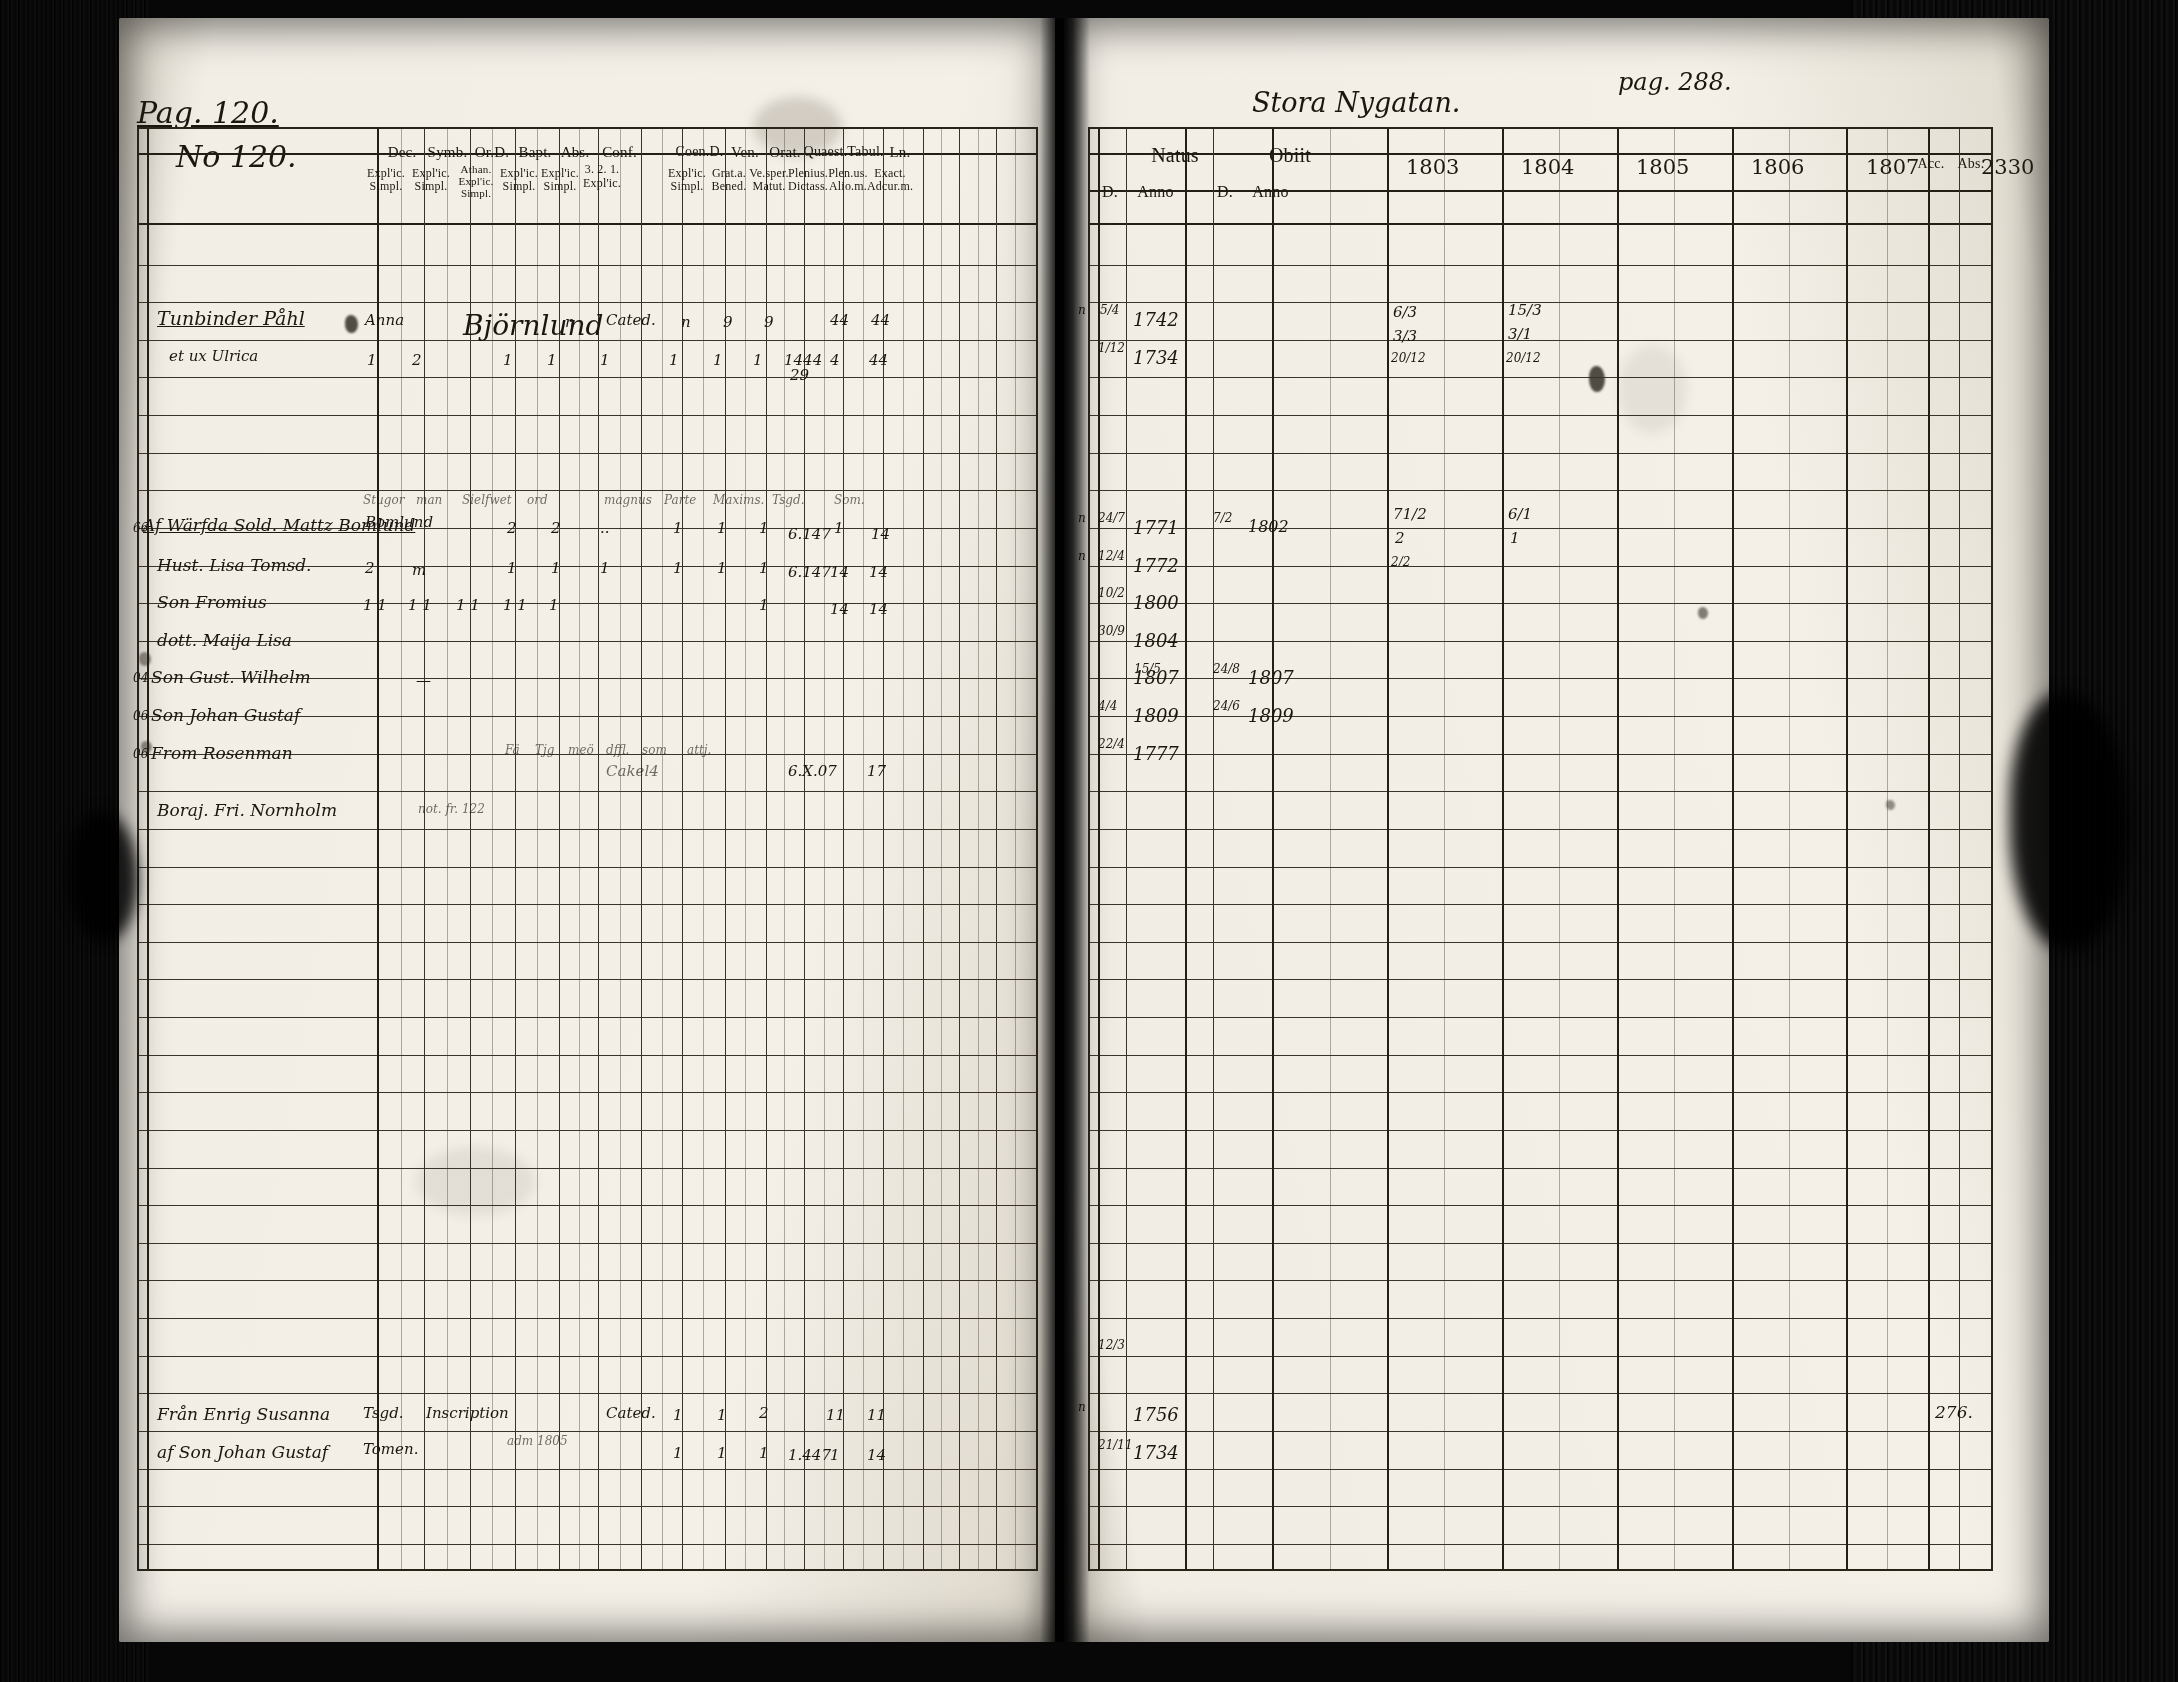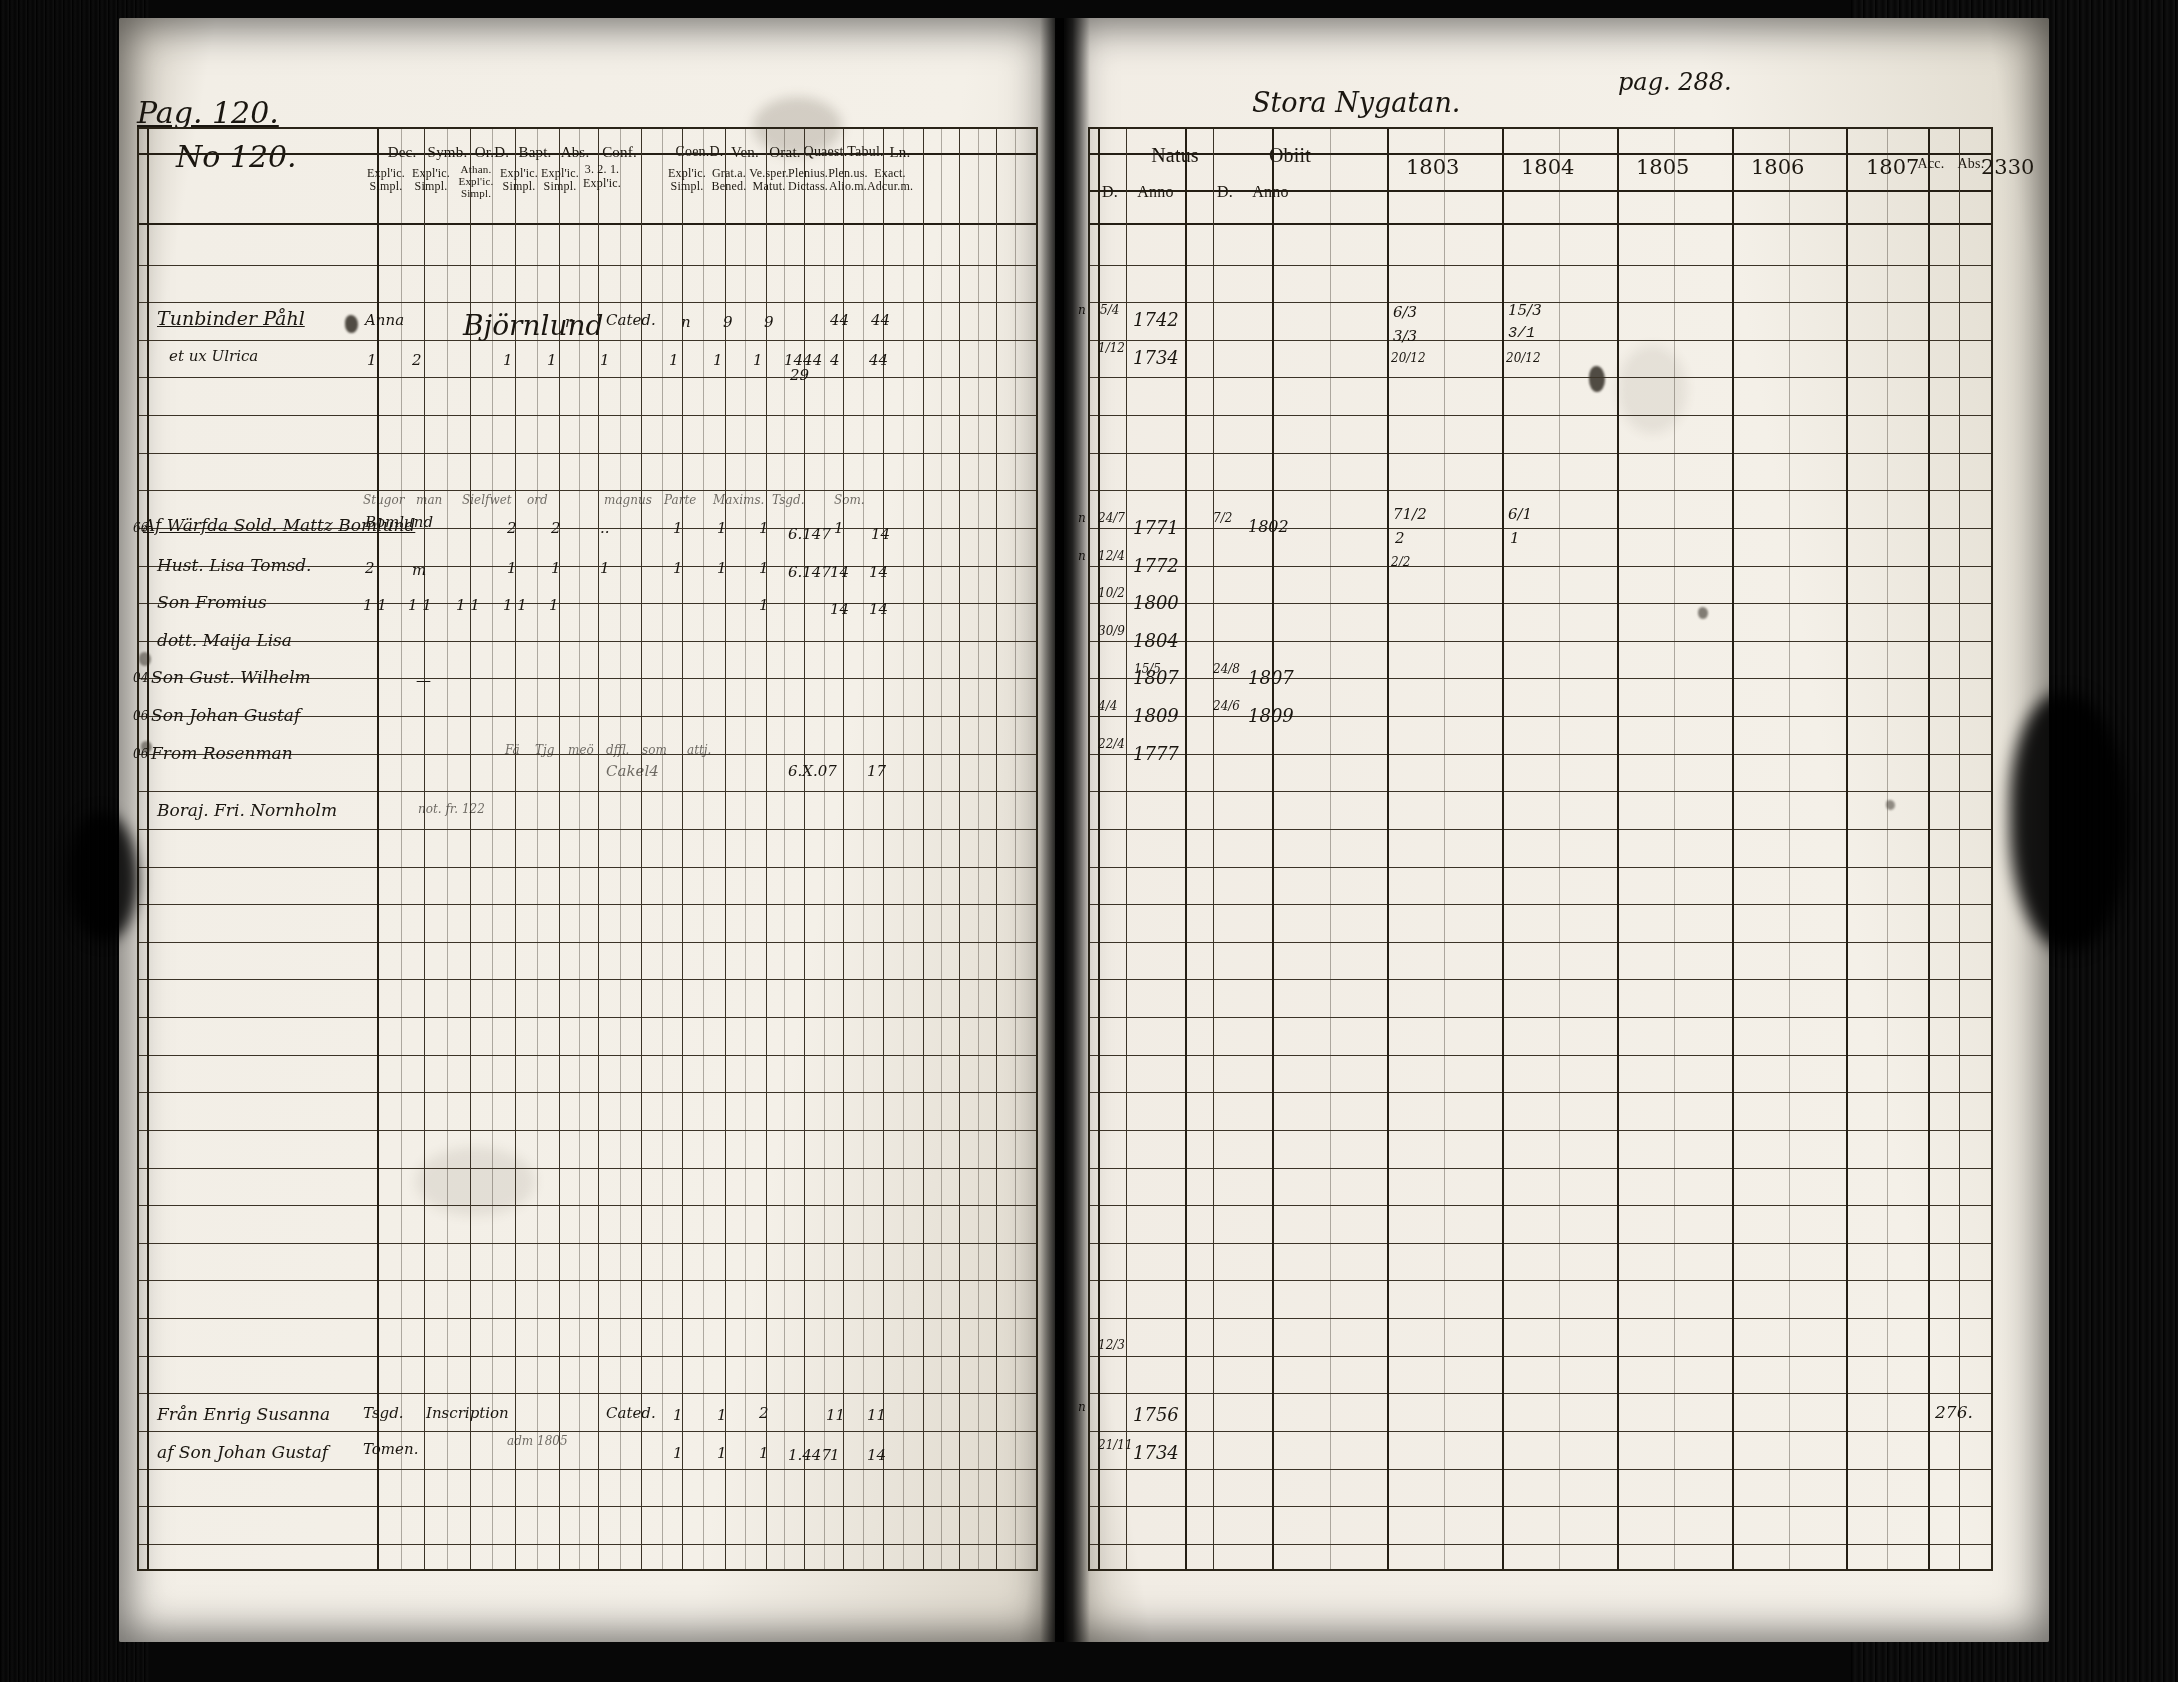--- a/index.html
+++ b/index.html
@@ -418,7 +418,7 @@
       <div class="hand sm" style="left:329px;top:309px;">3/3</div>
       <div class="hand xs" style="left:327px;top:333px;">20/12</div>
       <div class="hand sm" style="left:444px;top:283px;">15/3</div>
-      <div class="hand sm" style="left:444px;top:307px;font-family:Liberation Mono, monospace;">3/1</div>
+      <div class="hand sm" style="left:444px;top:307px;">3/1</div>
       <div class="hand xs" style="left:442px;top:333px;">20/12</div>
 
       <div class="hand sm" style="left:329px;top:487px;">71/2</div>

